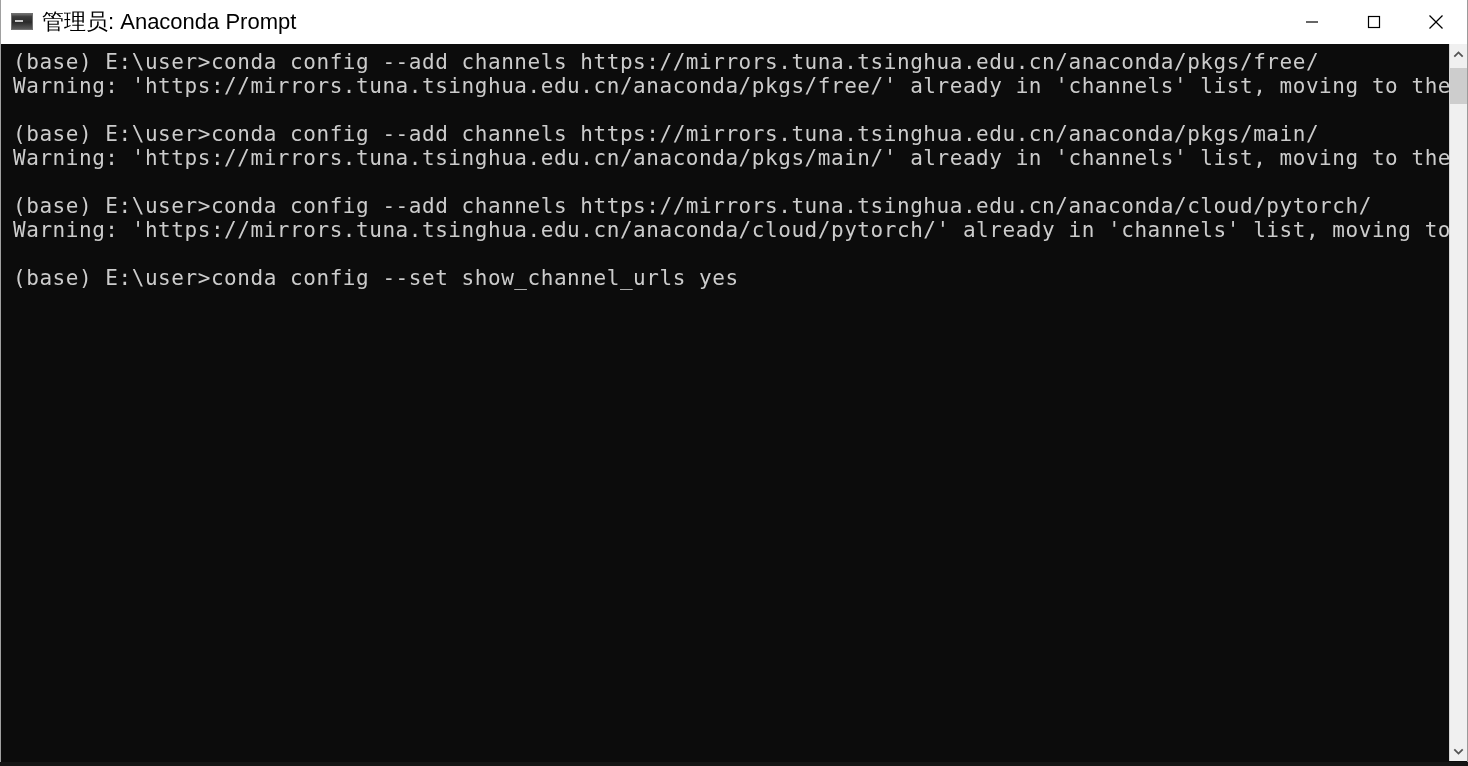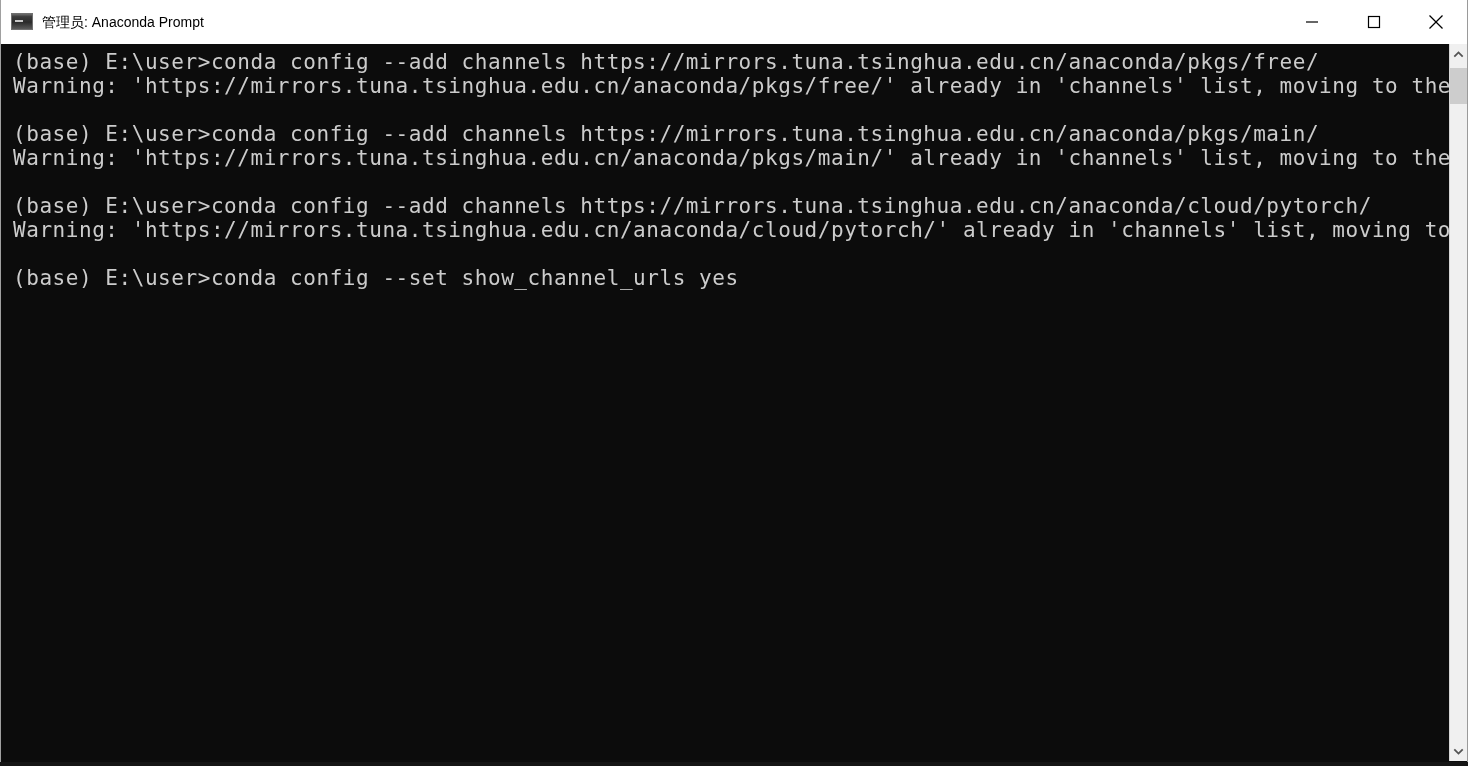--- a/index.html
+++ b/index.html
@@ -101,7 +101,7 @@
     background: #c8c8c8;
   }
   #title-text {
-    font-size: 14px;
+    font-size: 22px;
     color: #000000;
     font-family: "Liberation Sans", sans-serif;
     white-space: nowrap;

